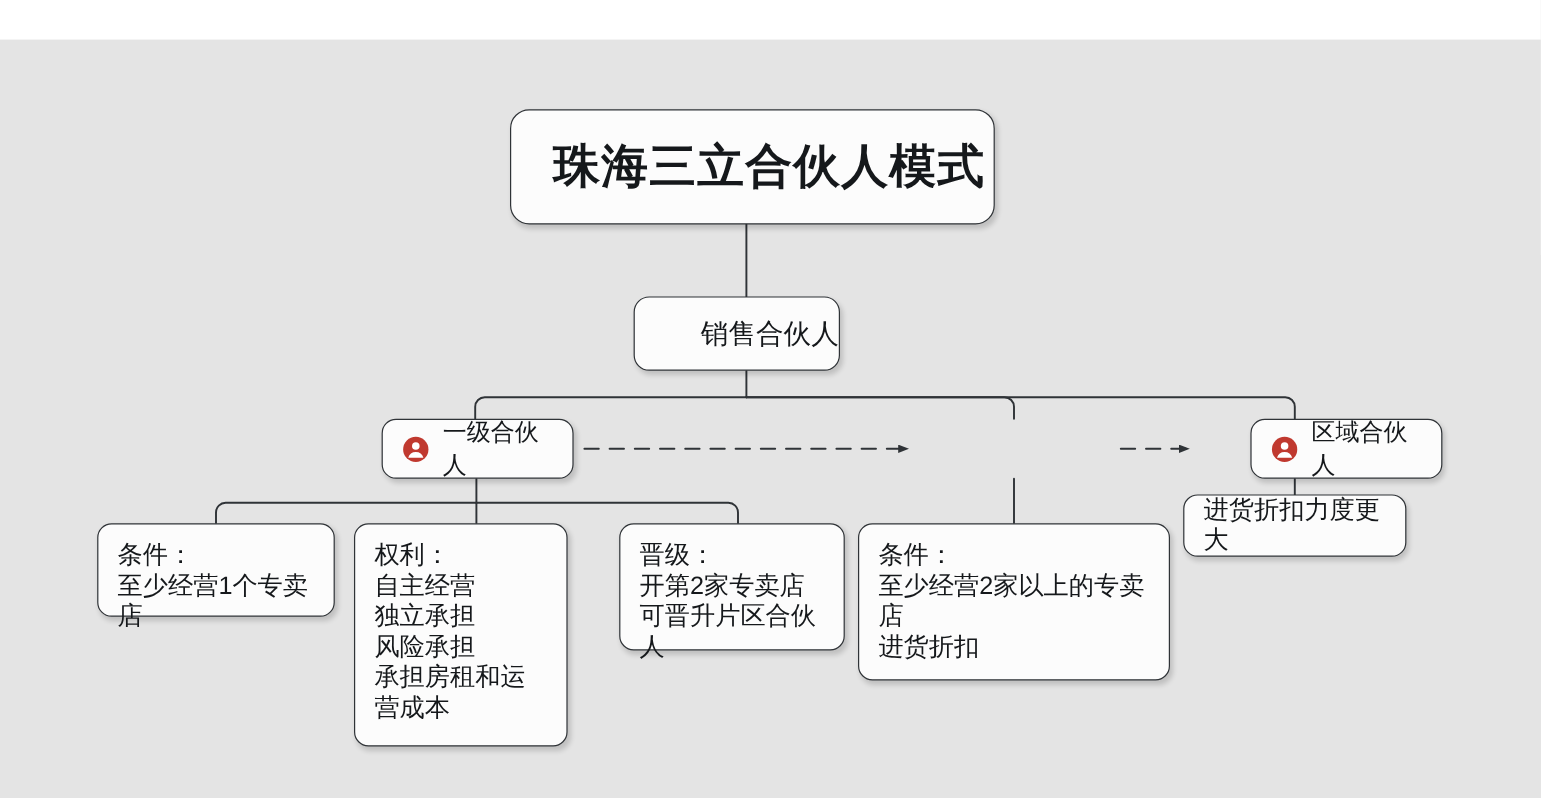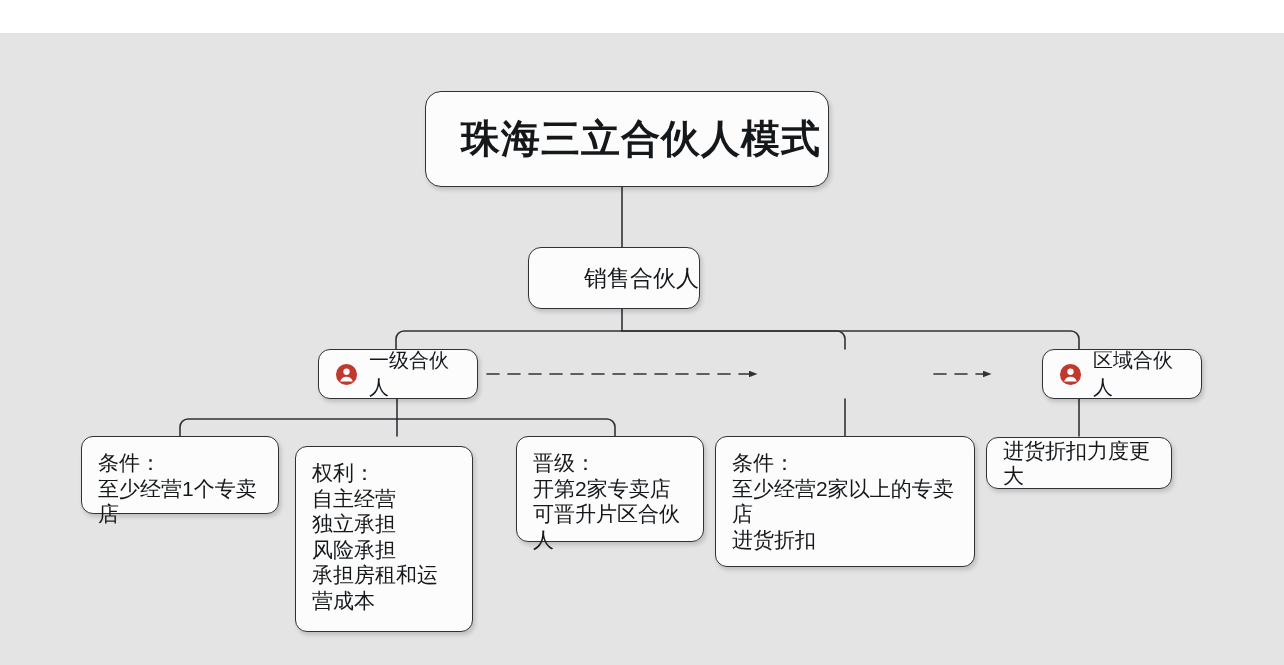--- a/index.html
+++ b/index.html
@@ -107,7 +107,7 @@
   #leaf-rights  { left: 295px; top: 413px; width: 178px; height: 186px; }
   #leaf-promote { left: 516px; top: 403px; width: 188px; height: 106px; }
   #leaf-cond2   { left: 715px; top: 403px; width: 260px; height: 131px; }
-  #leaf-disc    { left: 986px; top: 404px; width: 186px; height: 52px;
+  #leaf-disc    { left: 986px; top: 379px; width: 186px; height: 52px;
                   align-items: center; padding: 0 16px; }
 </style>
 </head>

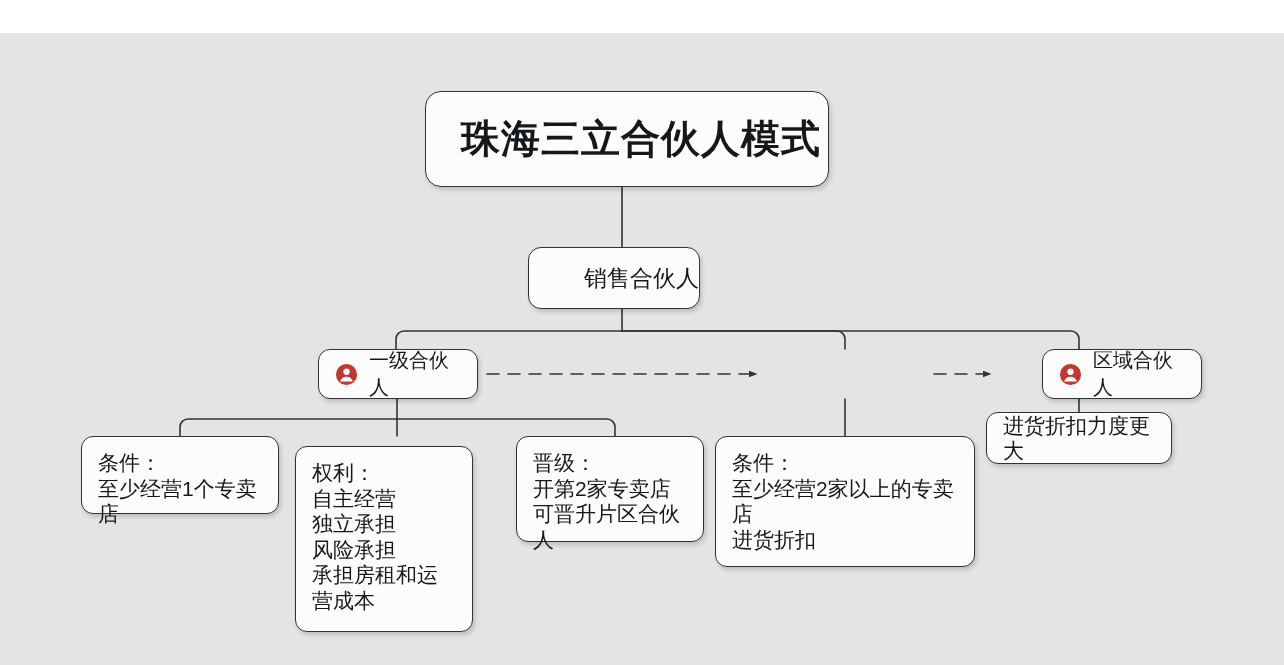--- a/index.html
+++ b/index.html
@@ -104,7 +104,7 @@
     line-height: 25.5px;
   }
   #leaf-cond1   { left: 81px;  top: 403px; width: 198px; height: 78px; }
-  #leaf-rights  { left: 295px; top: 413px; width: 178px; height: 186px; }
+  #leaf-rights  { left: 295px; top: 403px; width: 178px; height: 186px; }
   #leaf-promote { left: 516px; top: 403px; width: 188px; height: 106px; }
   #leaf-cond2   { left: 715px; top: 403px; width: 260px; height: 131px; }
   #leaf-disc    { left: 986px; top: 379px; width: 186px; height: 52px;

